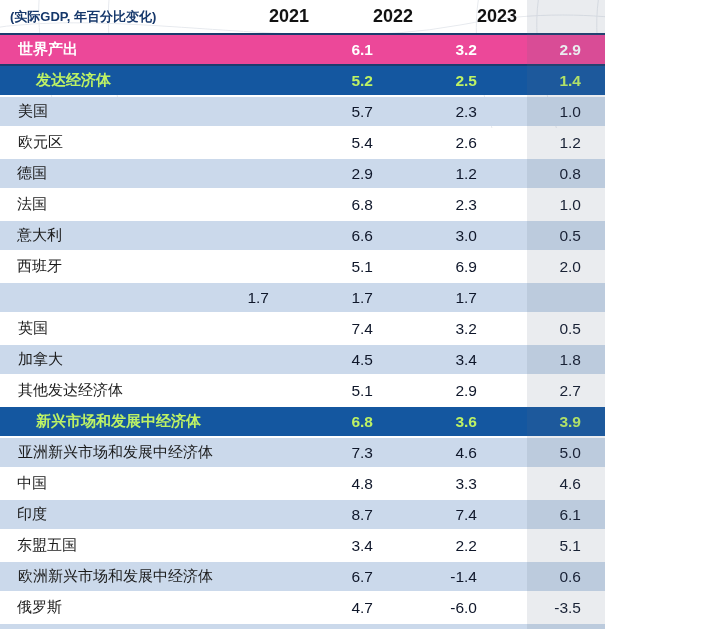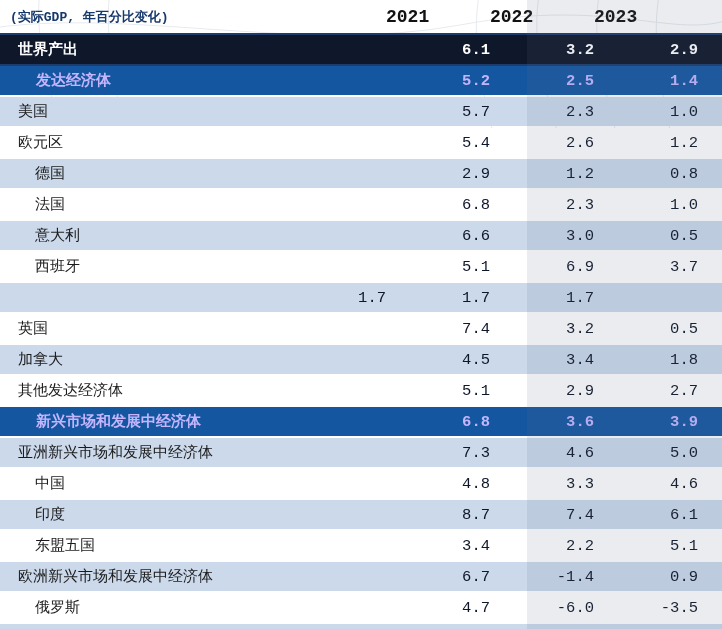--- a/index.html
+++ b/index.html
@@ -4,9 +4,9 @@
 <style>
   html,body { margin:0; padding:0; }
   #app {
-    position:relative; width:722px; height:629px;
+    position:relative; width:605px; height:629px;
     background:#ffffff; overflow:hidden;
-    font-family:Liberation Mono, monospace;
+    font-family:Liberation Sans, sans-serif;
   }
   
   .watermark { position:absolute; top:0; left:0; z-index:0; pointer-events:none; }

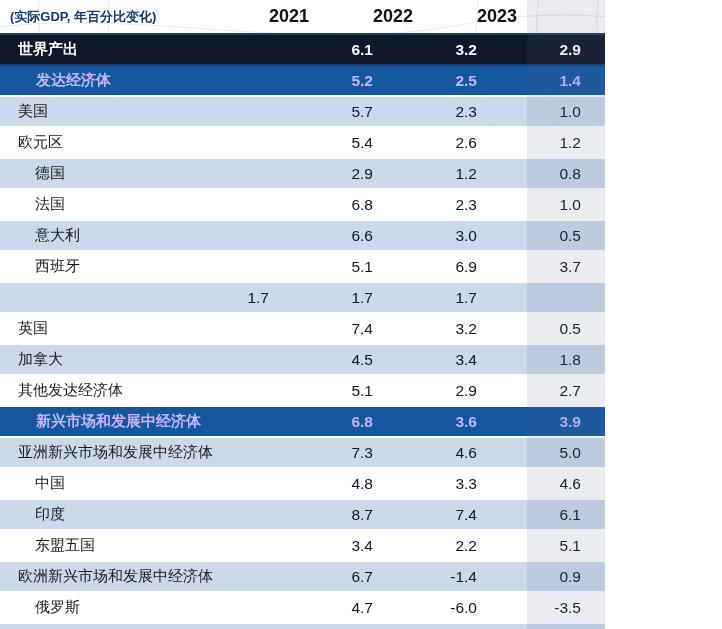--- a/index.html
+++ b/index.html
@@ -35,7 +35,7 @@
   .row-white { background:#ffffff; }
 
   .row-world {
-    background:#0f172a; height:29px; margin-bottom:0;
+    background:#ec4899; height:29px; margin-bottom:0;
     border-top:2px solid #1C3C6E; border-bottom:2px solid #1C3C6E;
   }
   .row-world .label, .row-world .val { color:#ffffff; font-weight:bold; }

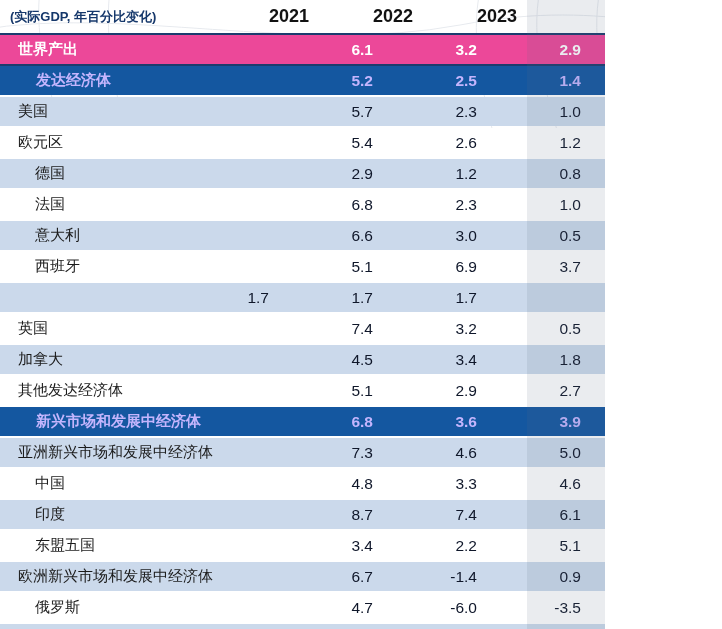--- a/index.html
+++ b/index.html
@@ -41,7 +41,7 @@
   .row-world .label, .row-world .val { color:#ffffff; font-weight:bold; }
 
   .row-group { background:#1457A0; margin-bottom:2px; }
-  .row-group .label, .row-group .val { color:#c4b5fd; font-weight:bold;padding-left:36px; }
+  .row-group .label, .row-group .val { color:#bef264; font-weight:bold;padding-left:36px; }
 
   .partial-row { height:5px; background:#CBD9EB; }
 

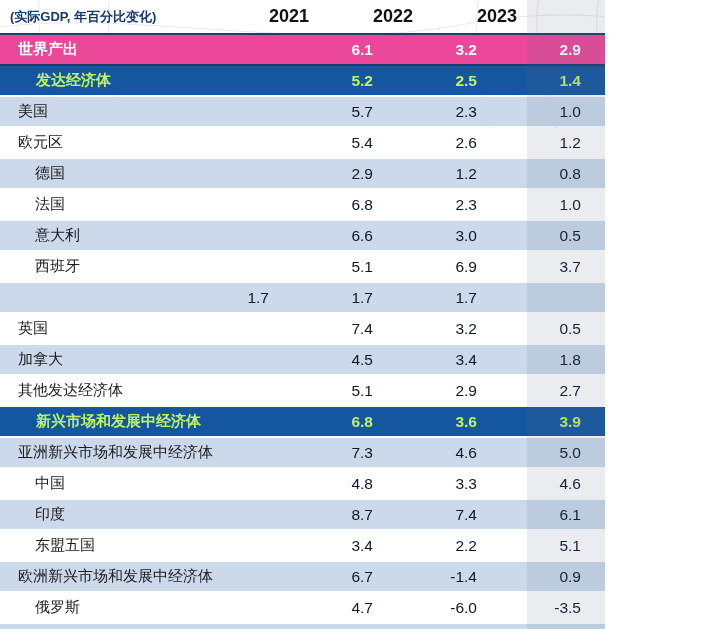--- a/index.html
+++ b/index.html
@@ -29,7 +29,7 @@
   .row { height:29px; margin-bottom:2px; }
   .row .label { font-size:15px; color:#1b1b1b; padding-left:18px; white-space:nowrap; overflow:hidden; }
   .row .val { text-align:right; font-size:15.5px; color:#0f172a; }
-  .row.indent .label { padding-left:35px; }
+  .row.indent .label { padding-left:17px; }
 
   .row-light { background:#CBD9EB; }
   .row-white { background:#ffffff; }

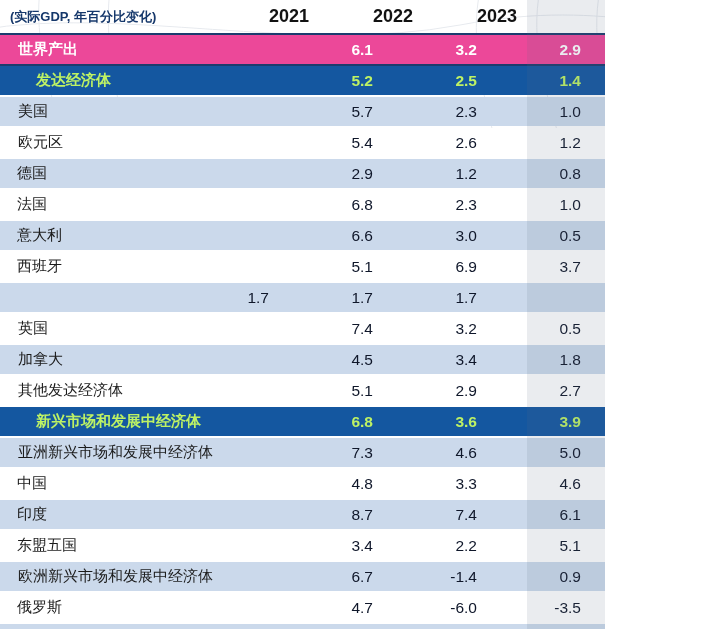--- a/index.html
+++ b/index.html
@@ -134,7 +134,7 @@
     <span class="label">西班牙</span>
     <span class="val">5.1</span>
     <span class="val">6.9</span>
-    <span class="val">3.7</span>
+    <span class="val">2.0</span>
     <span></span>
   </div>
         <div class="grid row row-light">

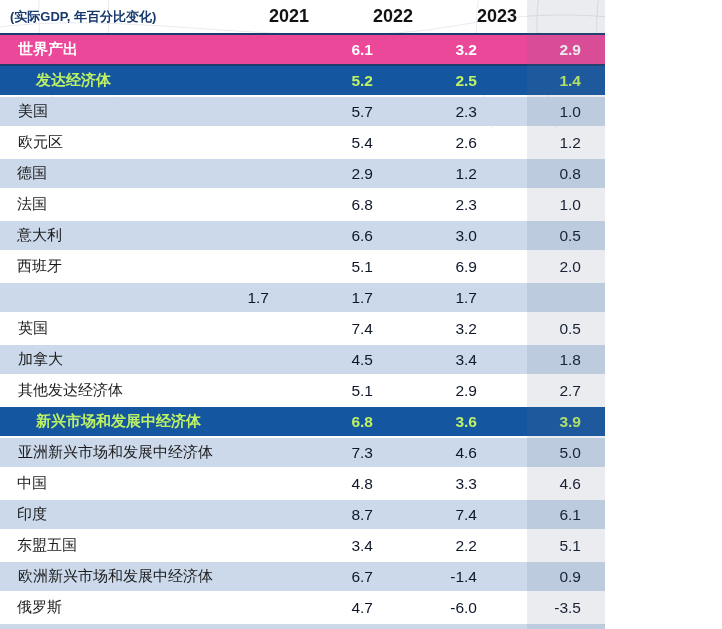--- a/index.html
+++ b/index.html
@@ -203,7 +203,7 @@
     <span class="label">欧洲新兴市场和发展中经济体</span>
     <span class="val">6.7</span>
     <span class="val">-1.4</span>
-    <span class="val">0.9</span>
+    <span class="val">0.6</span>
     <span></span>
   </div>
         <div class="grid row row-white indent">

